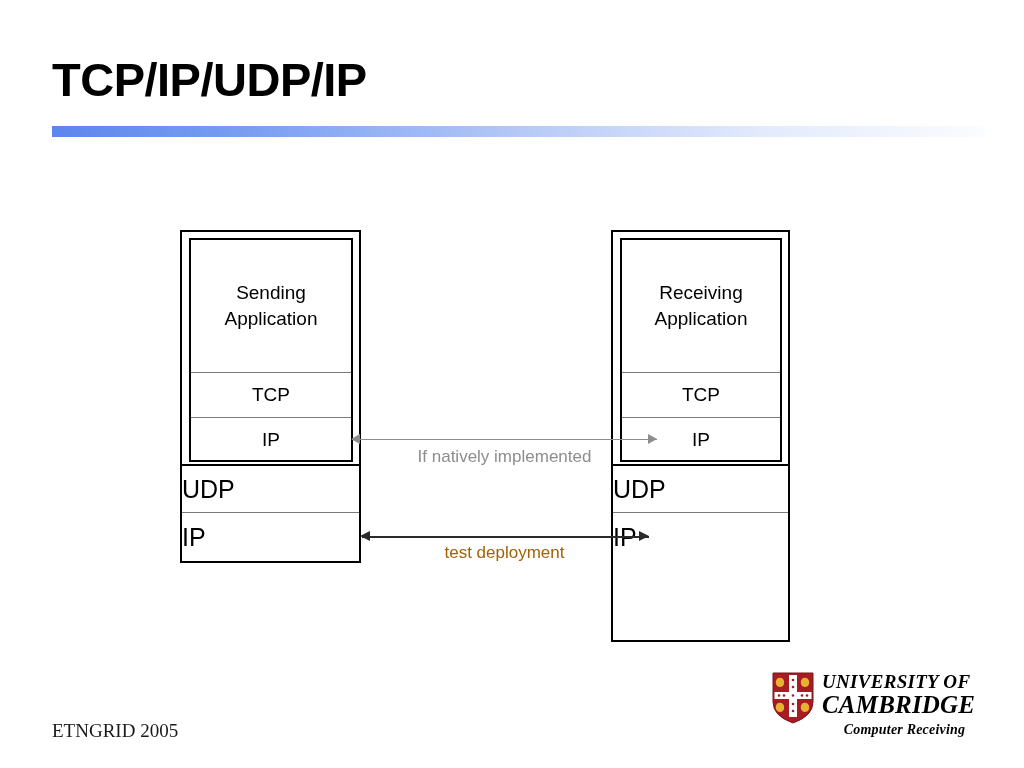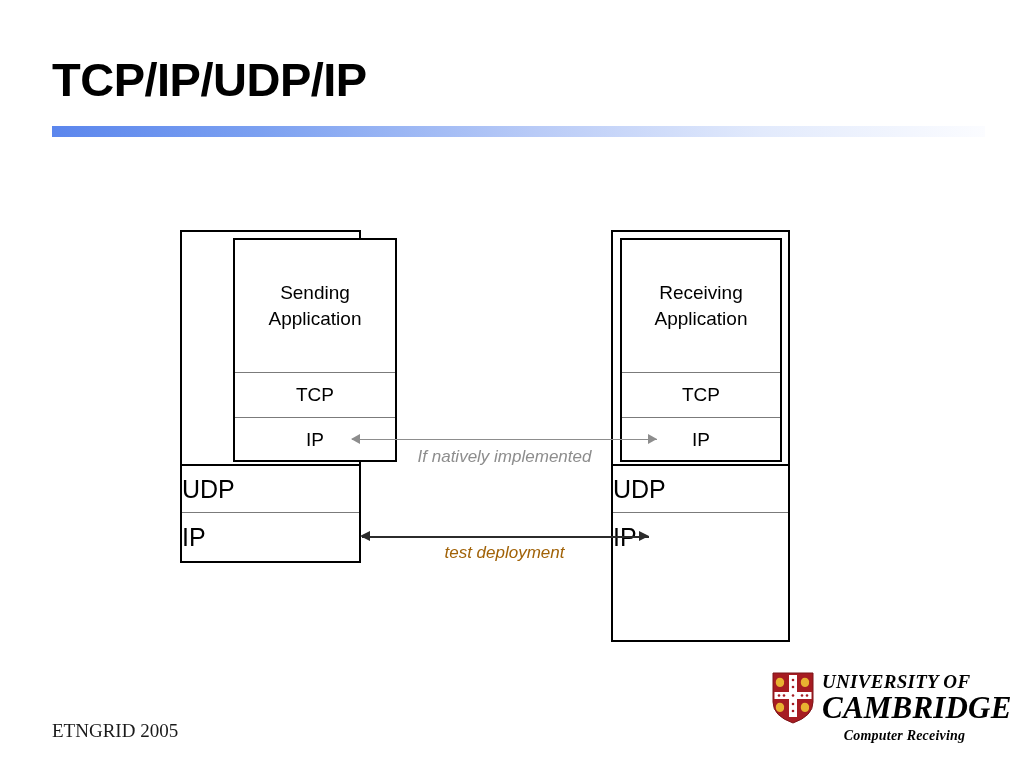--- a/index.html
+++ b/index.html
@@ -61,7 +61,7 @@
     border: 2px solid #000000;
     background: #ffffff;
   }
-  #left-inner  { left: 7px;  top: 6px; width: 164px; height: 224px; margin-left: 44px; }
+  #left-inner  { left: 7px;  top: 6px; width: 164px; height: 224px; }
   #right-inner { left: 7px;  top: 6px; width: 162px; height: 224px; }
 
   .inner-row {

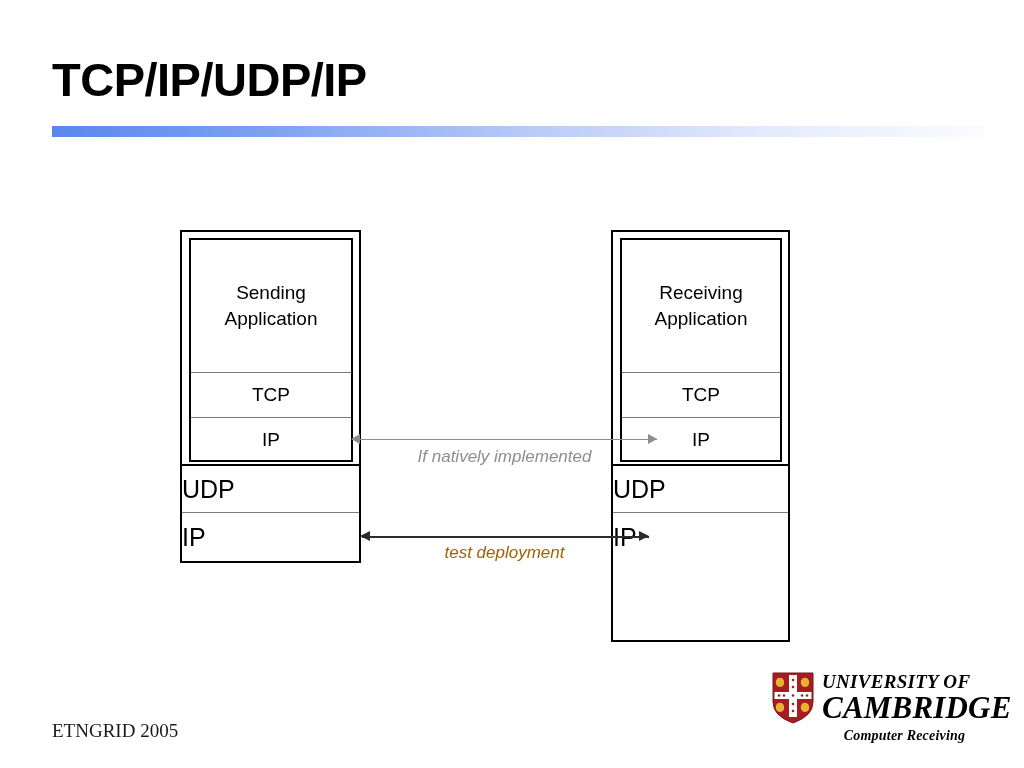--- a/index.html
+++ b/index.html
@@ -111,7 +111,6 @@
   }
   .conn-label {
     position: absolute;
-    font-style: italic;
     font-size: 17px;
     text-align: center;
     white-space: nowrap;

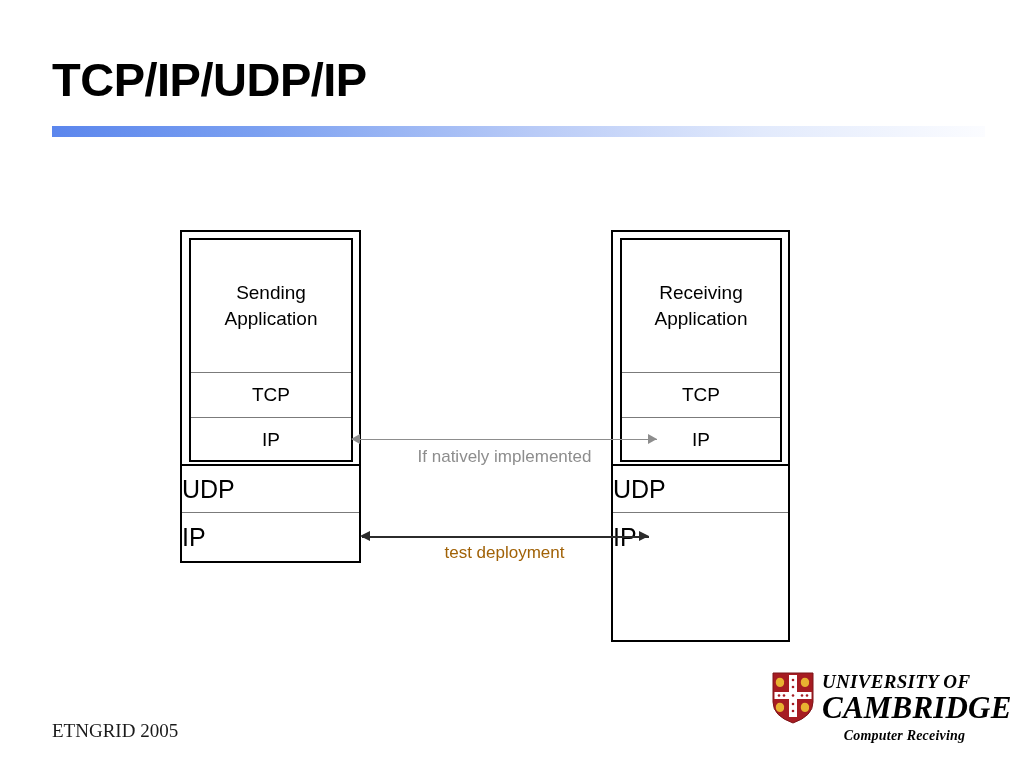--- a/index.html
+++ b/index.html
@@ -169,7 +169,7 @@
     line-height: 1.06;
   }
   .logo-line2 {
-    font-size: 31px;
+    font-size: 25px;
     font-weight: bold;
     letter-spacing: 0.2px;
     line-height: 1.04;

